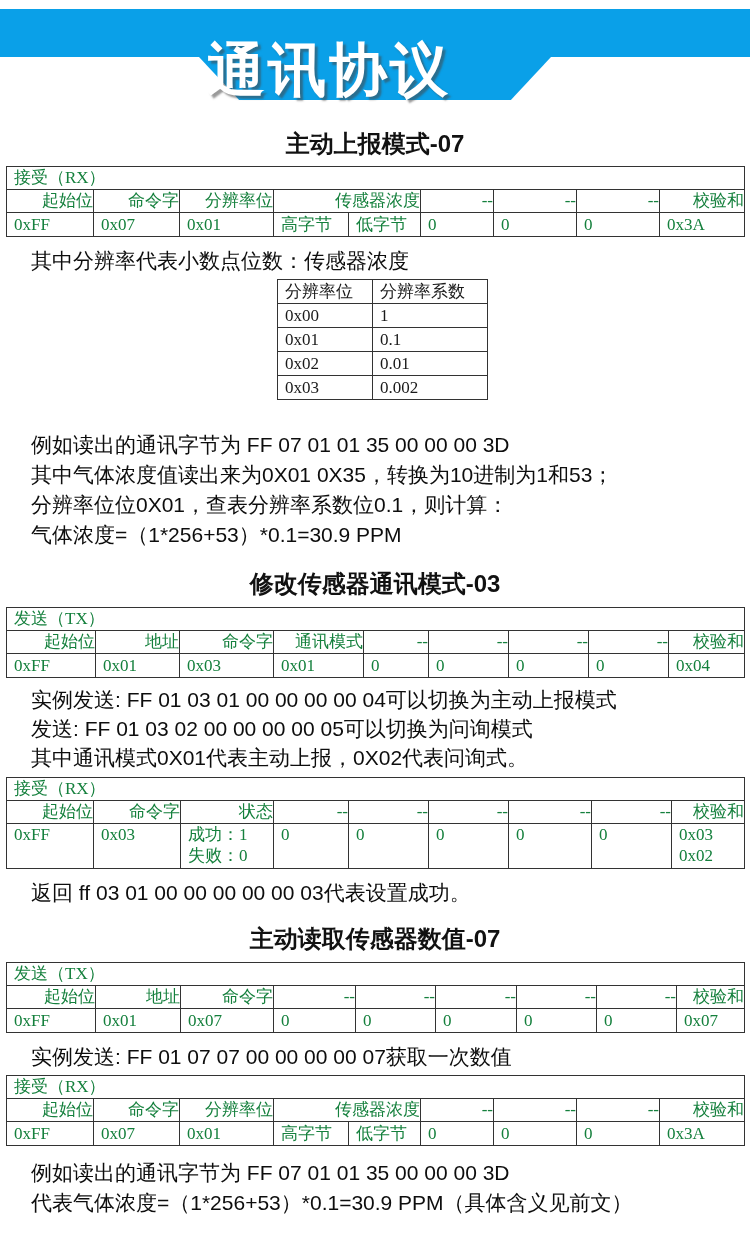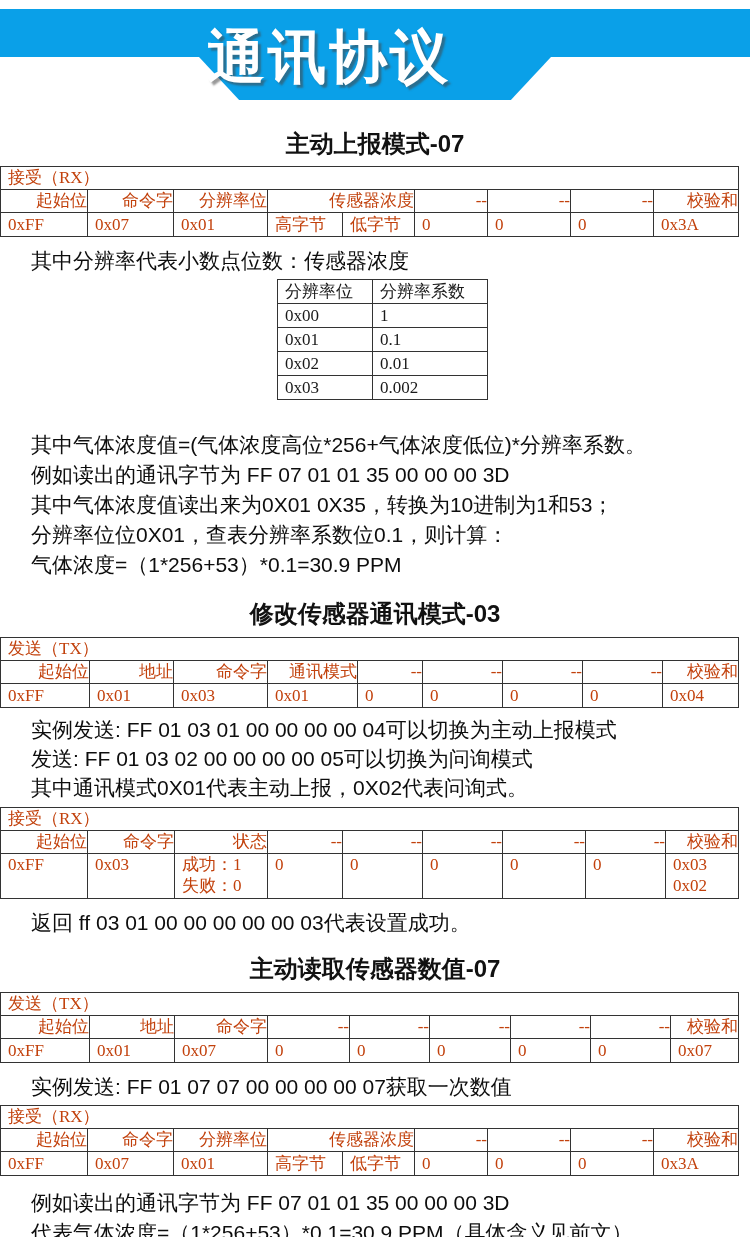--- a/index.html
+++ b/index.html
@@ -12,7 +12,7 @@
   .banner-bar{position:absolute;top:0;left:0;width:750px;height:48px;}
   .banner-trap{position:absolute;top:48px;left:199px;width:352px;height:43px;
                clip-path:polygon(0 0,100% 0,88.6% 100%,11.4% 100%);}
-  .banner-title{position:absolute;top:16px;left:0;width:658px;text-align:center;
+  .banner-title{position:absolute;top:29px;left:0;width:658px;text-align:center;
                 font-size:58px;line-height:64px;font-weight:bold;color:#fff;
                 letter-spacing:3px;text-shadow:3px 3px 2px rgba(70,70,70,0.55);}
 

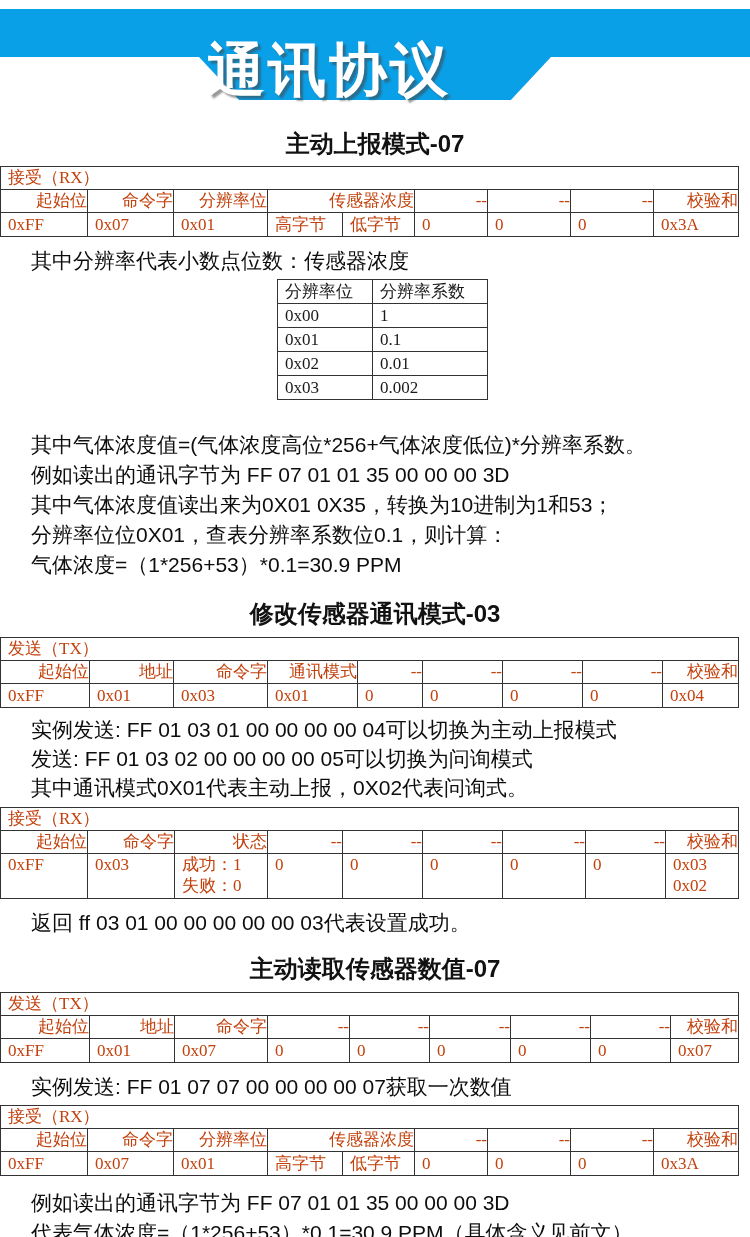--- a/index.html
+++ b/index.html
@@ -23,8 +23,8 @@
   .t3{margin-top:18px;}
 
   
-  table.proto{border-collapse:collapse;table-layout:fixed;width:738px;
-              font-family:"Liberation Serif",serif;font-size:17px;color:#c2410c;}
+  table.proto{border-collapse:collapse;table-layout:fixed;width:738px;margin-left:6px;
+              font-family:"Liberation Serif",serif;font-size:17px;color:#15803d;}
   table.proto td,table.proto th{border:1px solid #333;padding:0 0 0 7px;text-align:left;
               font-weight:normal;overflow:hidden;white-space:nowrap;}
   table.proto .cap{height:22px;line-height:22px;}

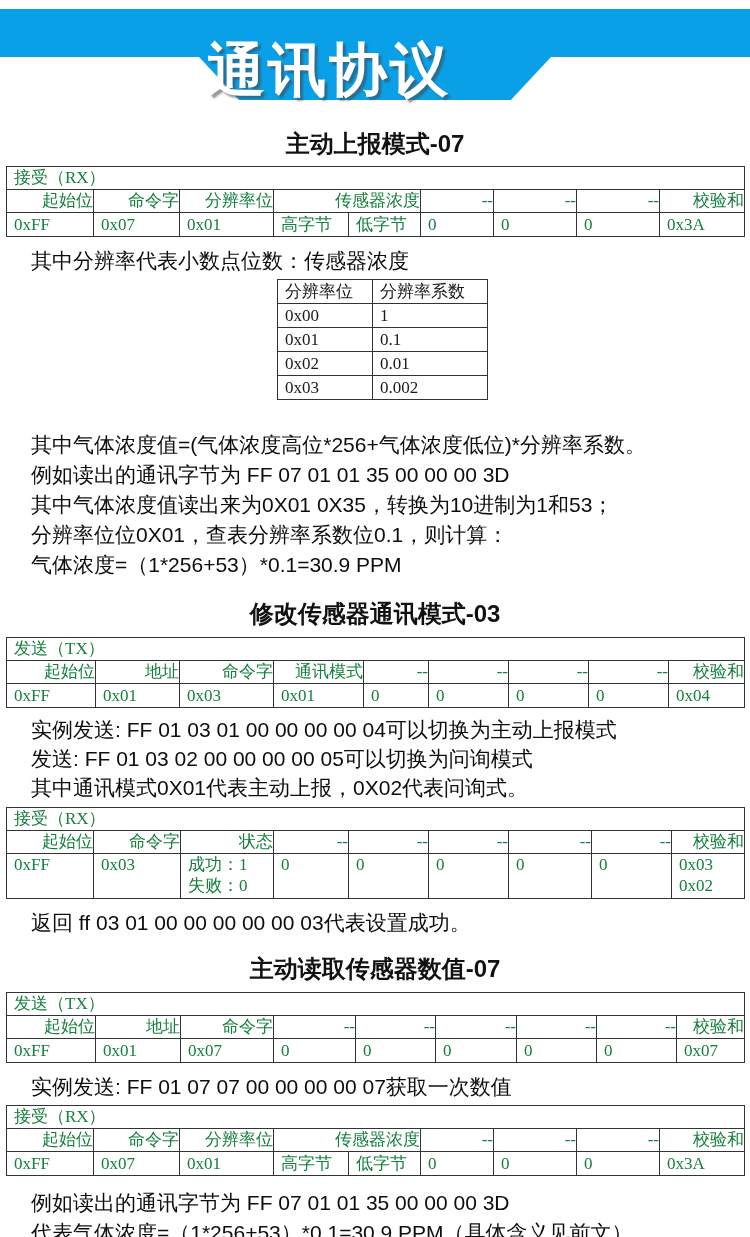--- a/index.html
+++ b/index.html
@@ -137,7 +137,6 @@
     </table>
 
   <div class="body-text para1">
-    <div>其中气体浓度值=(气体浓度高位*256+气体浓度低位)*分辨率系数。</div>
     <div>例如读出的通讯字节为 FF 07 01 01 35 00 00 00 3D</div>
     <div>其中气体浓度值读出来为0X01 0X35，转换为10进制为1和53；</div>
     <div>分辨率位位0X01，查表分辨率系数位0.1，则计算：</div>

